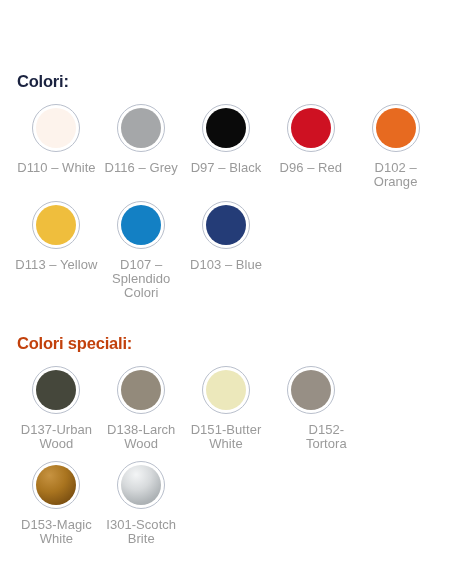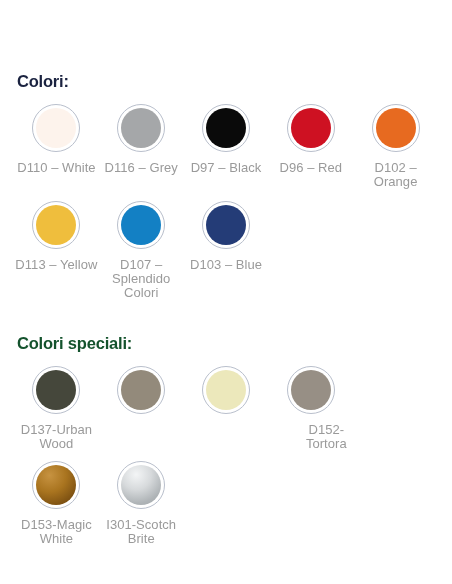--- a/index.html
+++ b/index.html
@@ -146,7 +146,7 @@
   </div>
 
   <div class="section sec-speciali">
-    <h2 class="section-heading" style="color: #14532d;">Colori speciali:</h2>
+    <h2 class="section-heading" style="color: #c2410c;">Colori speciali:</h2>
 
     <div class="swatch-row row-speciali-1">
       <div class="swatch-cell">

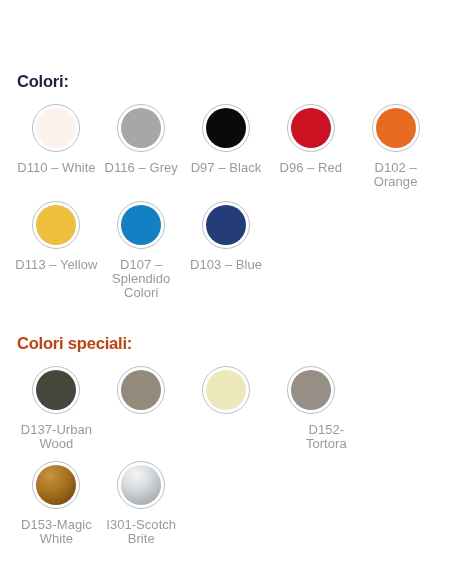--- a/index.html
+++ b/index.html
@@ -159,6 +159,7 @@
         <div class="swatch-ring" style="border-color: rgb(185, 191, 204);">
           <div class="swatch-dot" style="background: rgb(147, 138, 123);"></div>
         </div>
+        <div class="swatch-label" style="color: rgb(154, 154, 154);">D138-Larch Wood</div>
       </div>
       <div class="swatch-cell">
         <div class="swatch-ring" style="border-color: rgb(185, 191, 204);">

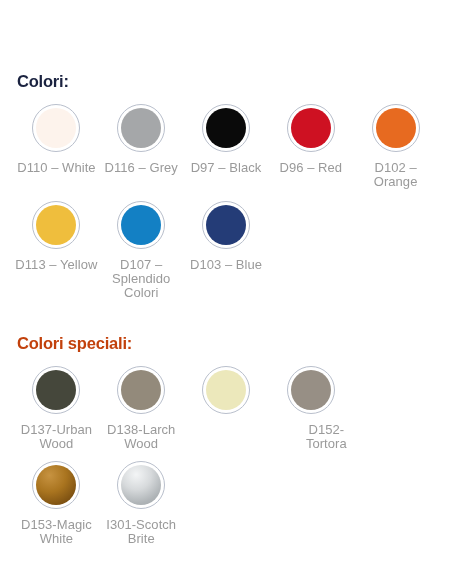--- a/index.html
+++ b/index.html
@@ -165,6 +165,7 @@
         <div class="swatch-ring" style="border-color: rgb(185, 191, 204);">
           <div class="swatch-dot" style="background: rgb(236, 232, 187);"></div>
         </div>
+        <div class="swatch-label" style="color: rgb(154, 154, 154);">D151-Butter White</div>
       </div>
       <div class="swatch-cell">
         <div class="swatch-ring" style="border-color: rgb(185, 191, 204);">

